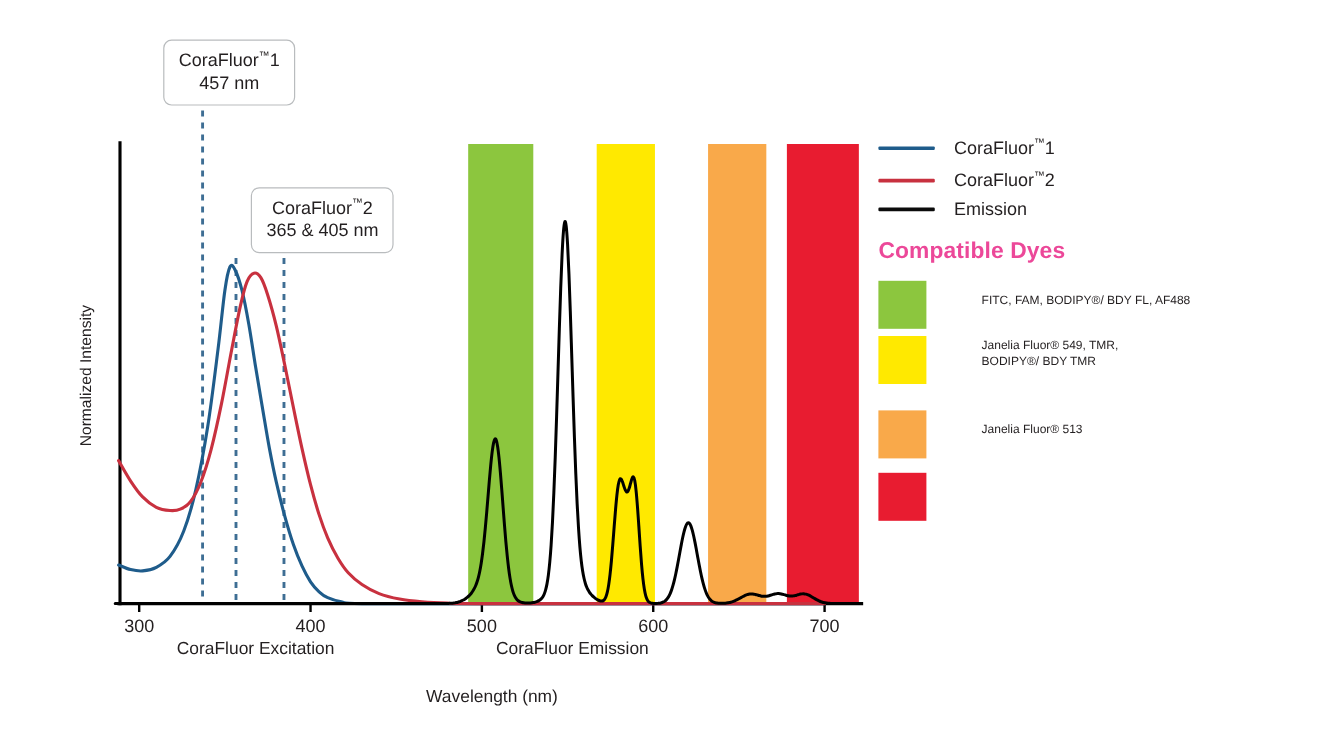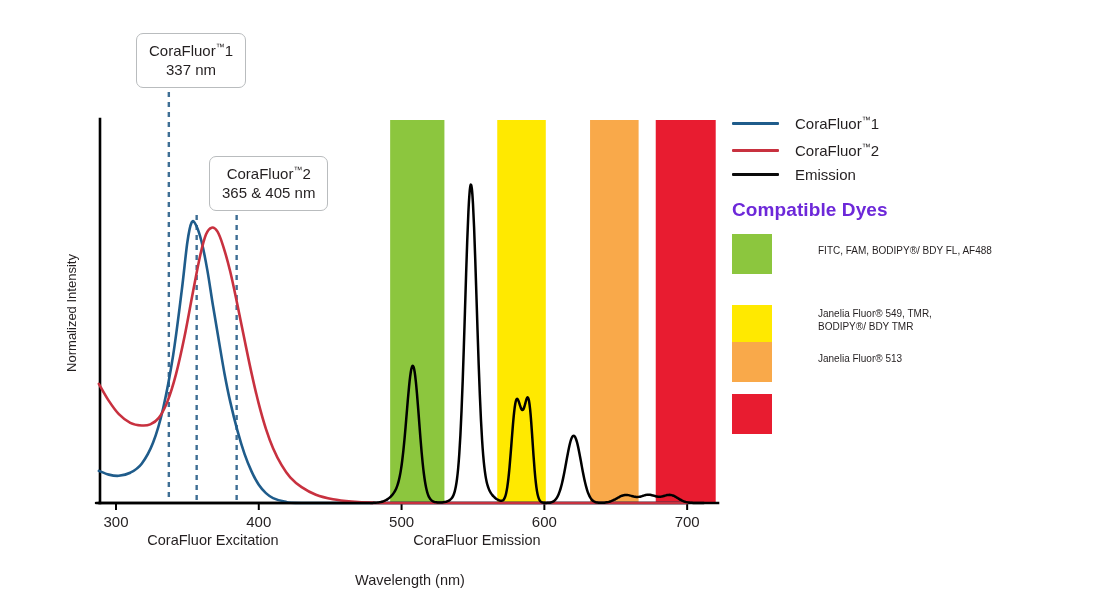--- a/index.html
+++ b/index.html
@@ -144,7 +144,7 @@
 
   <div class="callout" id="callout1">
     <span class="l1"><span>CoraFluor</span><sup>™</sup><span>1</span></span>
-    <span class="l2">337 nm</span>
+    <span class="l2">457 nm</span>
   </div>
 
   <div class="callout" id="callout2">

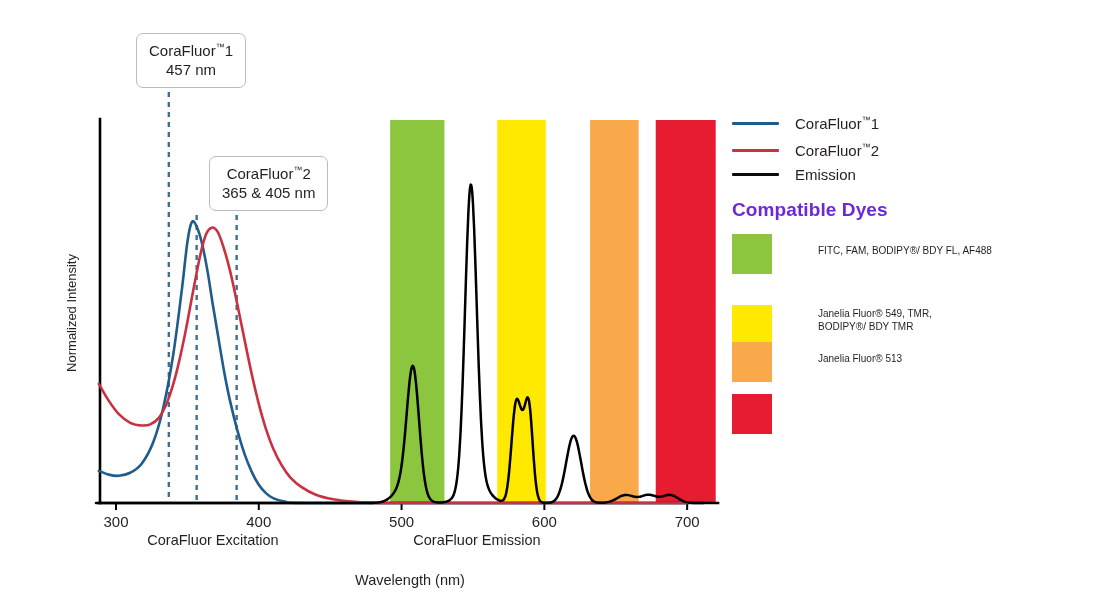--- a/index.html
+++ b/index.html
@@ -85,7 +85,7 @@
 
   #dyes-heading{
     position:absolute;left:4px;top:199px;
-    font-size:19px;font-weight:bold;color:#6d28d9;letter-spacing:.1px;
+    font-size:19px;font-weight:bold;color:#ec4899;letter-spacing:.1px;
   }
 
   .dye-row{

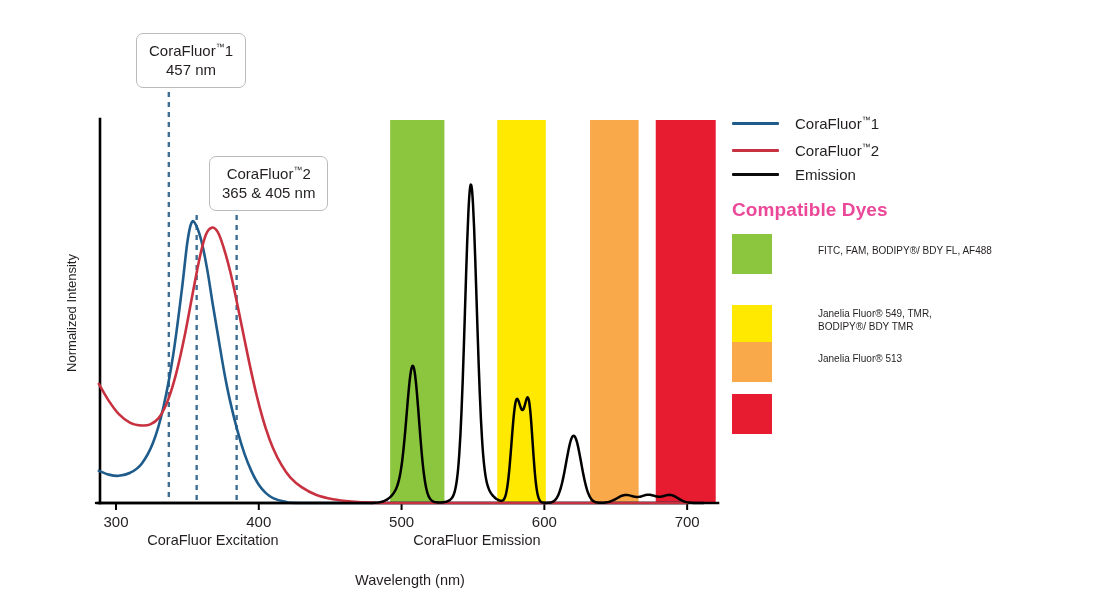--- a/index.html
+++ b/index.html
@@ -102,7 +102,7 @@
   .dye-label.two-line{padding-top:2px;}
 
   #dye-0{left:4px;top:234px;}
-  #dye-1{left:4px;top:305px;}
+  #dye-1{left:4px;top:280px;}
   #dye-2{left:4px;top:342px;}
   #dye-3{left:4px;top:394px;}
 </style>

